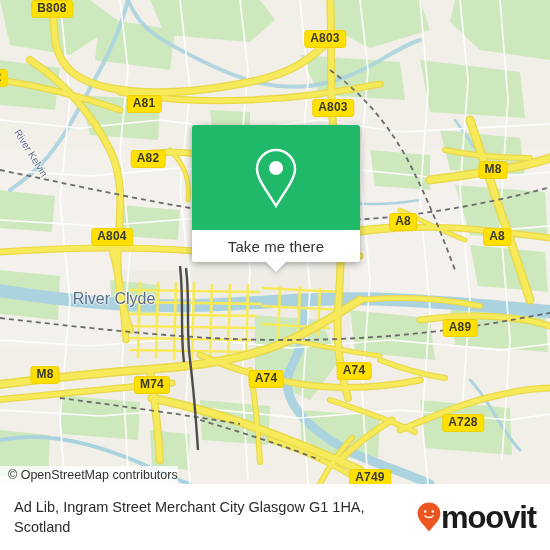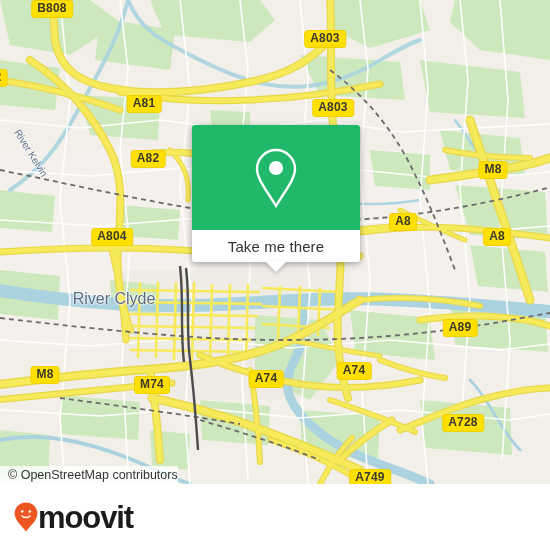--- a/index.html
+++ b/index.html
@@ -312,6 +312,7 @@
   </div>
 
   <div id="footer">
+    <div id="footer-title">Ad Lib, Ingram Street Merchant City Glasgow G1 1HA, Scotland</div>
     <div id="brand">
       <svg id="brand-pin" viewBox="0 0 24 30">
         <path d="M12 0.5 C5.6 0.5 0.6 5.5 0.6 11.6 C0.6 18.6 8.2 24.4 12 29.5

